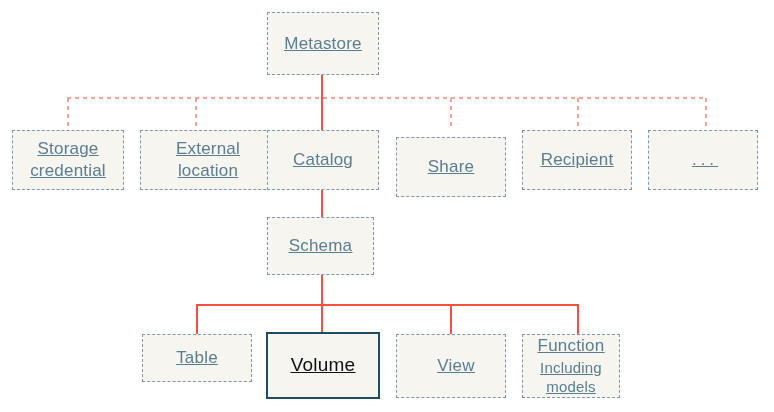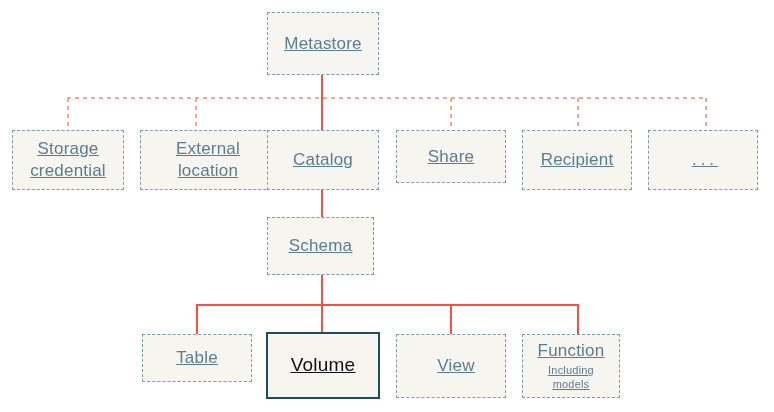--- a/index.html
+++ b/index.html
@@ -96,7 +96,7 @@
   <div class="node" style="left:267px;top:130px;width:112px;height:60px;">
     <span class="label">Catalog</span>
   </div>
-  <div class="node" style="left:396px;top:130px;width:110px;height:53px;">
+  <div class="node" style="left:396px;top:137px;width:110px;height:60px;">
     <span class="label">Share</span>
   </div>
   <div class="node" style="left:522px;top:130px;width:110px;height:60px;">

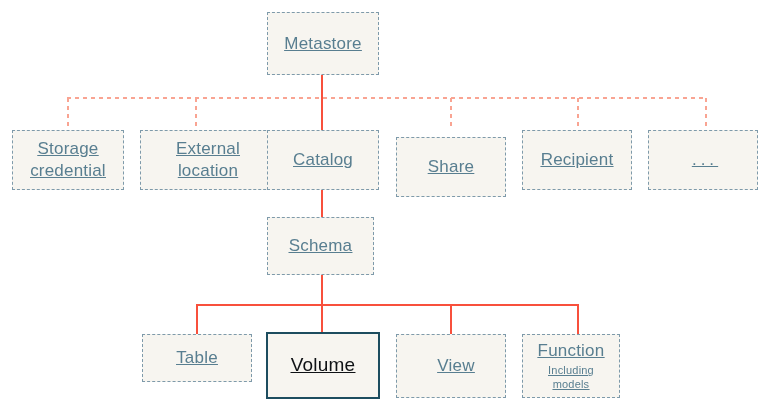--- a/index.html
+++ b/index.html
@@ -37,7 +37,7 @@
   }
   .node .label{padding:0 6px;}
   .node .sublabel{
-    font-size:11px;
+    font-size:15px;
     line-height:1.3;
     white-space:pre-line;
     margin-top:1px;

